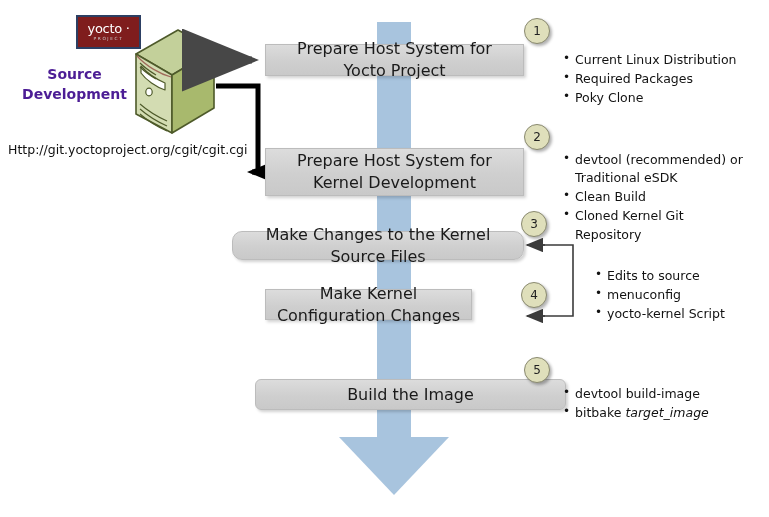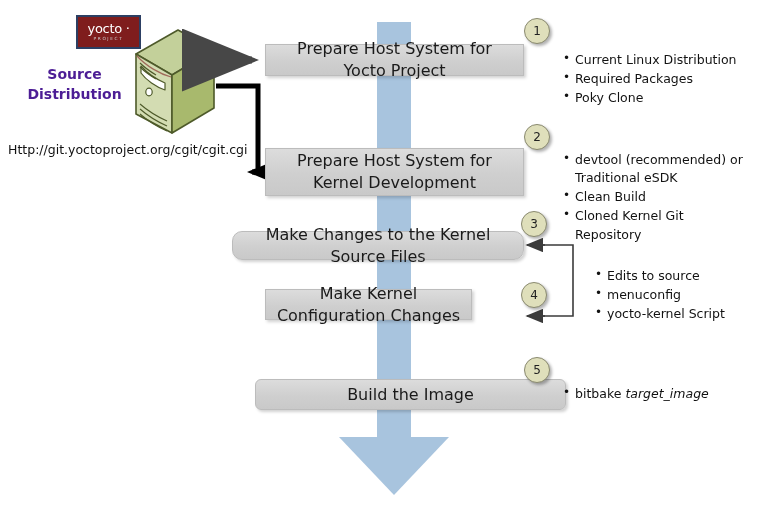--- a/index.html
+++ b/index.html
@@ -176,7 +176,7 @@
 
   <div class="repo-label">
     <div>Source</div>
-    <div>Distribution</div>
+    <div>Development</div>
   </div>
 
   <div class="repo-url">Http://git.yoctoproject.org/cgit/cgit.cgi</div>

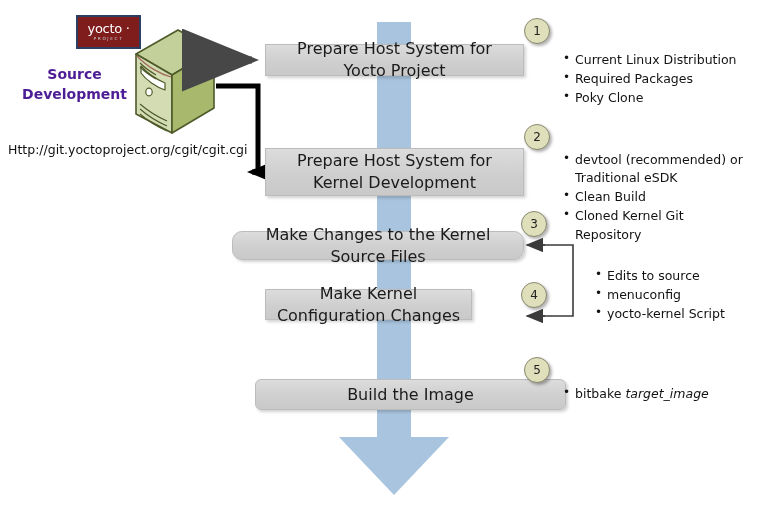--- a/index.html
+++ b/index.html
@@ -265,6 +265,7 @@
   <div class="badge" style="left:524px; top:357px;">5</div>
   <div class="notes" style="left:551px; top:373px; width:200px;">
     <ul>
+      <li>devtool build-image</li>
       <li><span>bitbake </span><i>target_image</i></li>
     </ul>
   </div>

